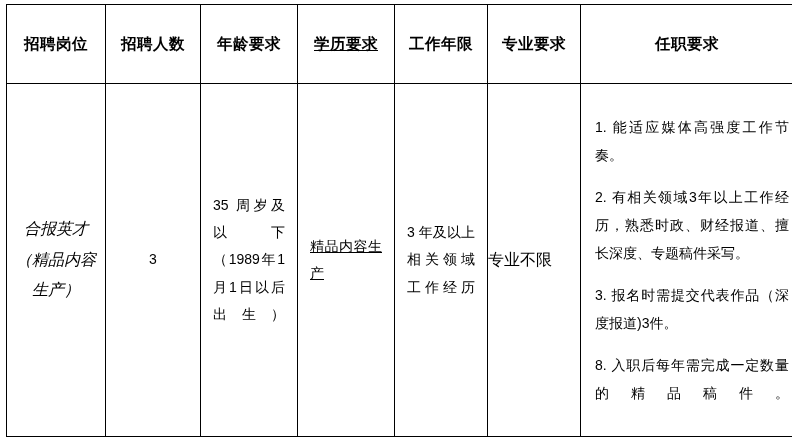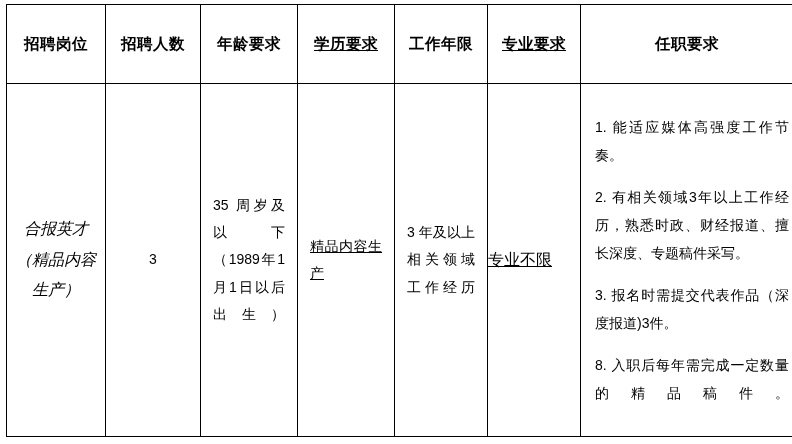--- a/index.html
+++ b/index.html
@@ -50,7 +50,7 @@
   .col-age    { width: 96px; border-radius: 12px; }
   .col-edu    { width: 96px; text-decoration: underline; }
   .col-years  { width: 92px; }
-  .col-major  { width: 92px; text-decoration: underline; }
+  .col-major  { width: 92px; }
   .col-duty   { width: 212px; }
 
   .post-text {

